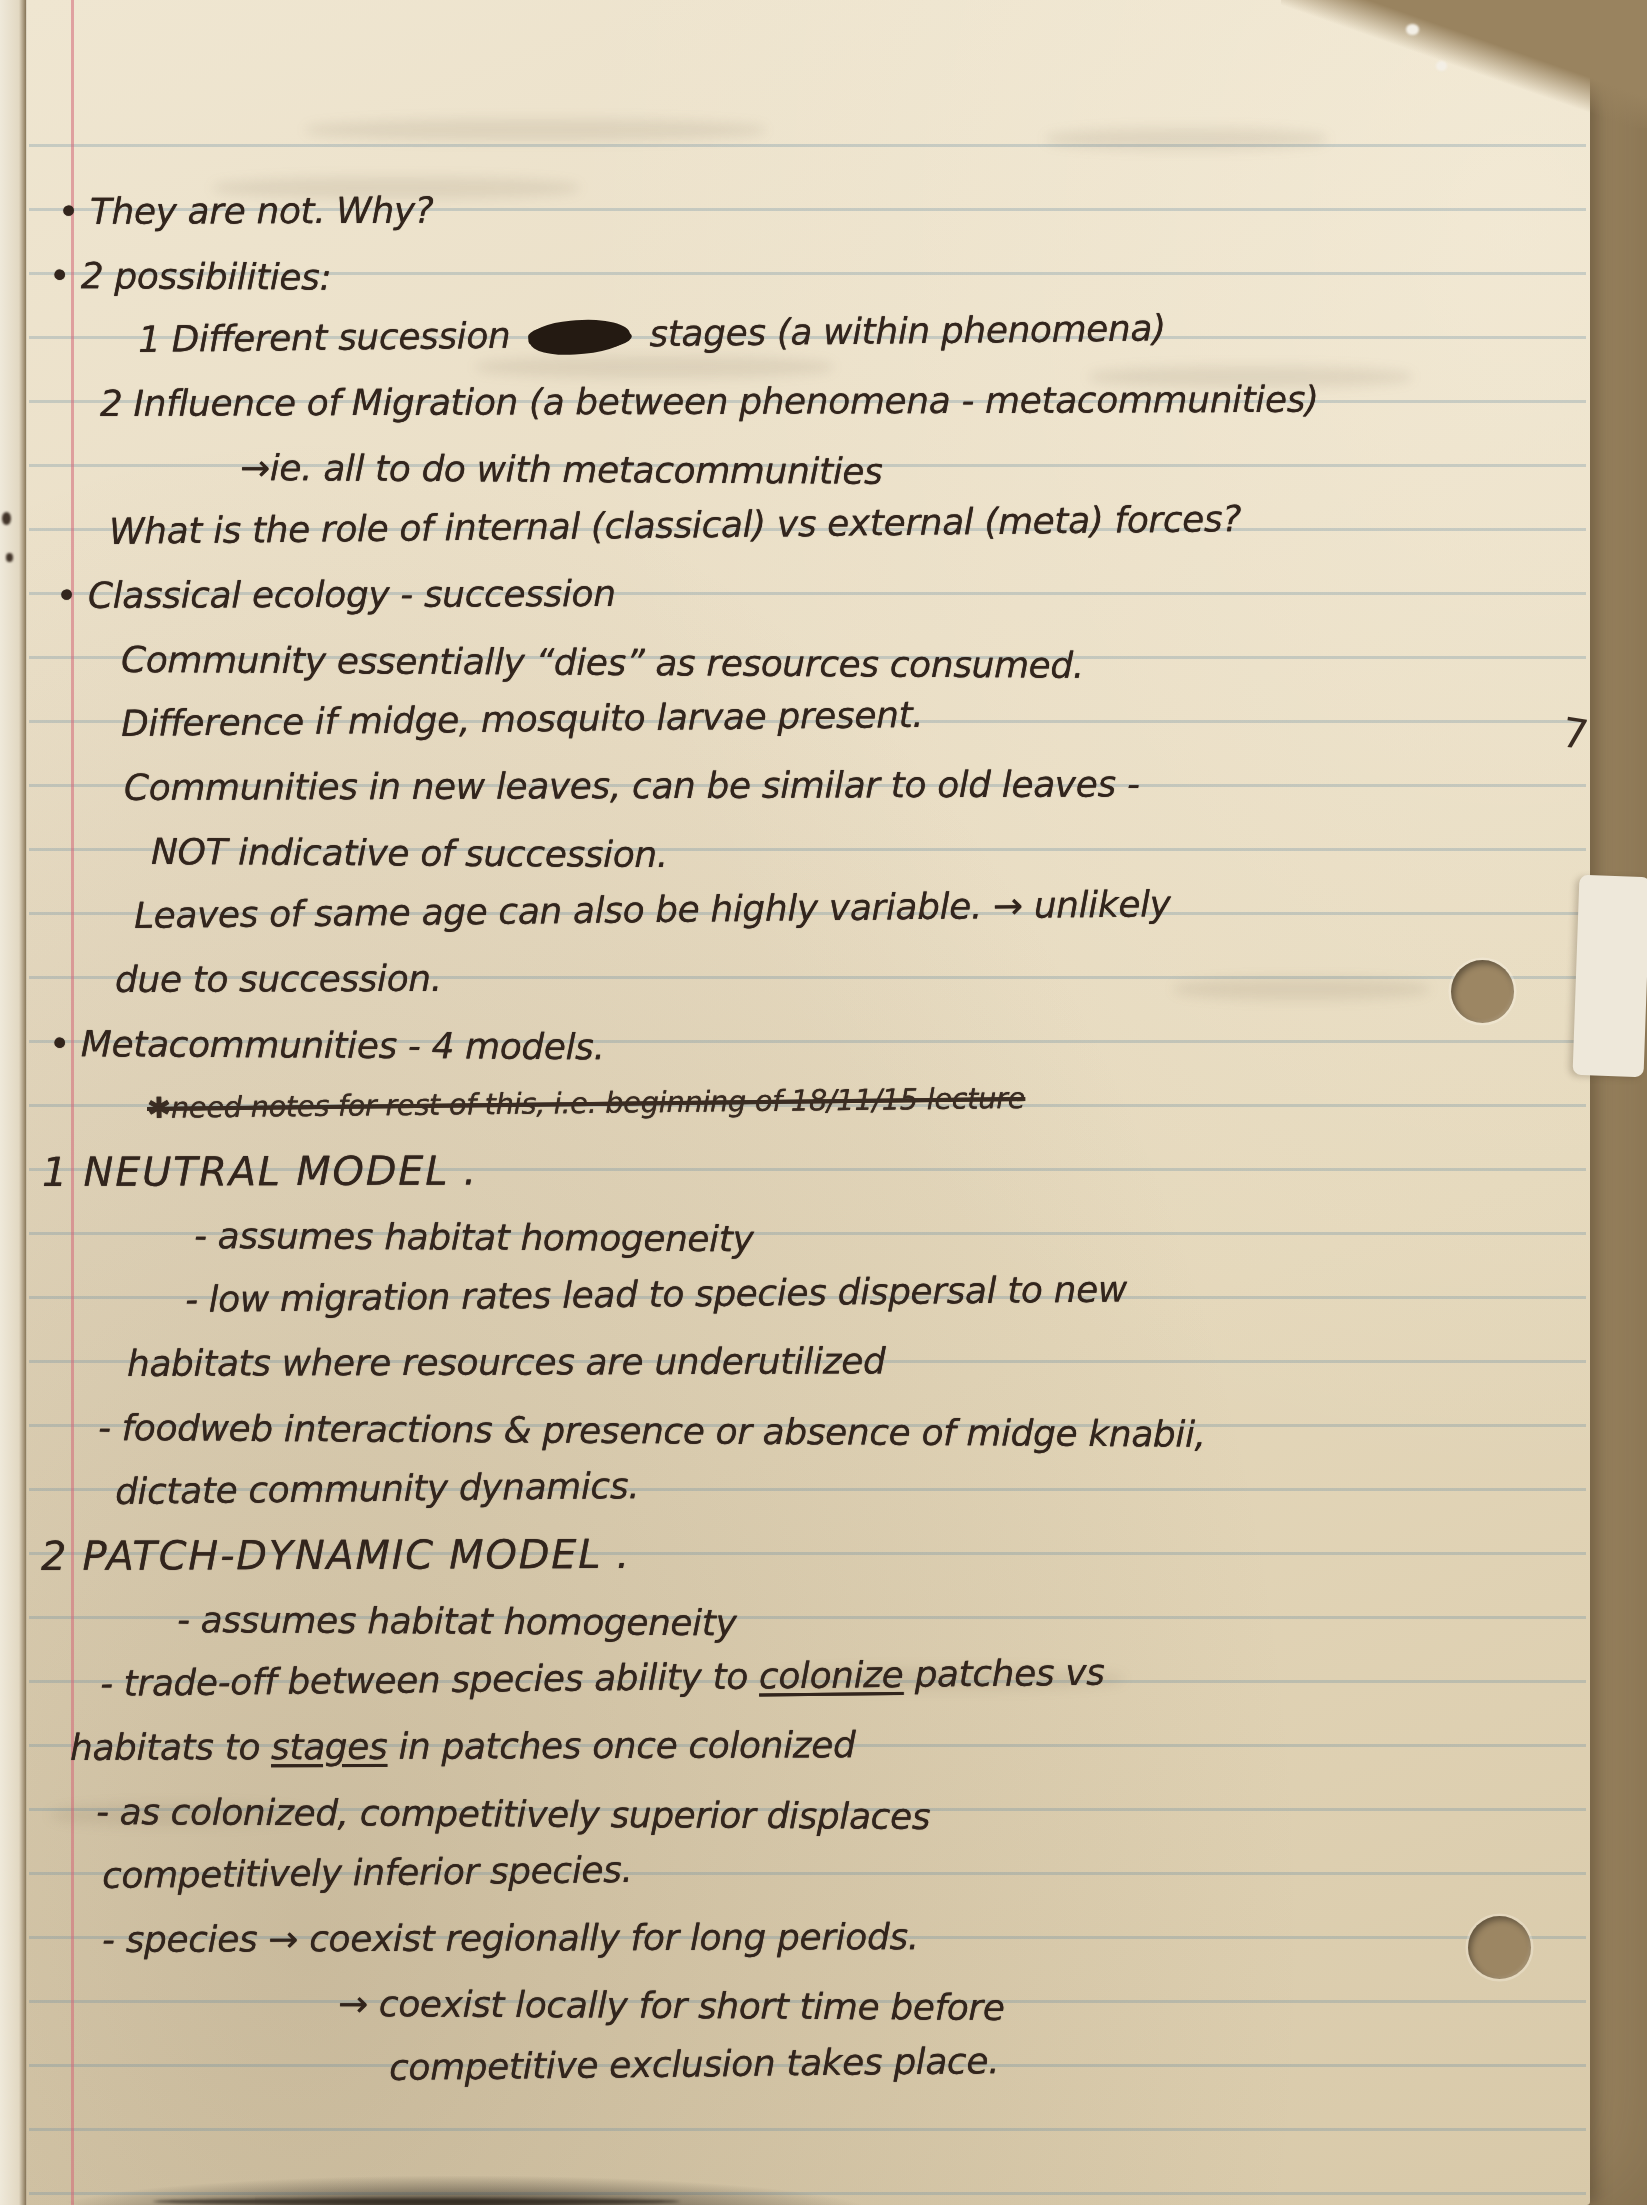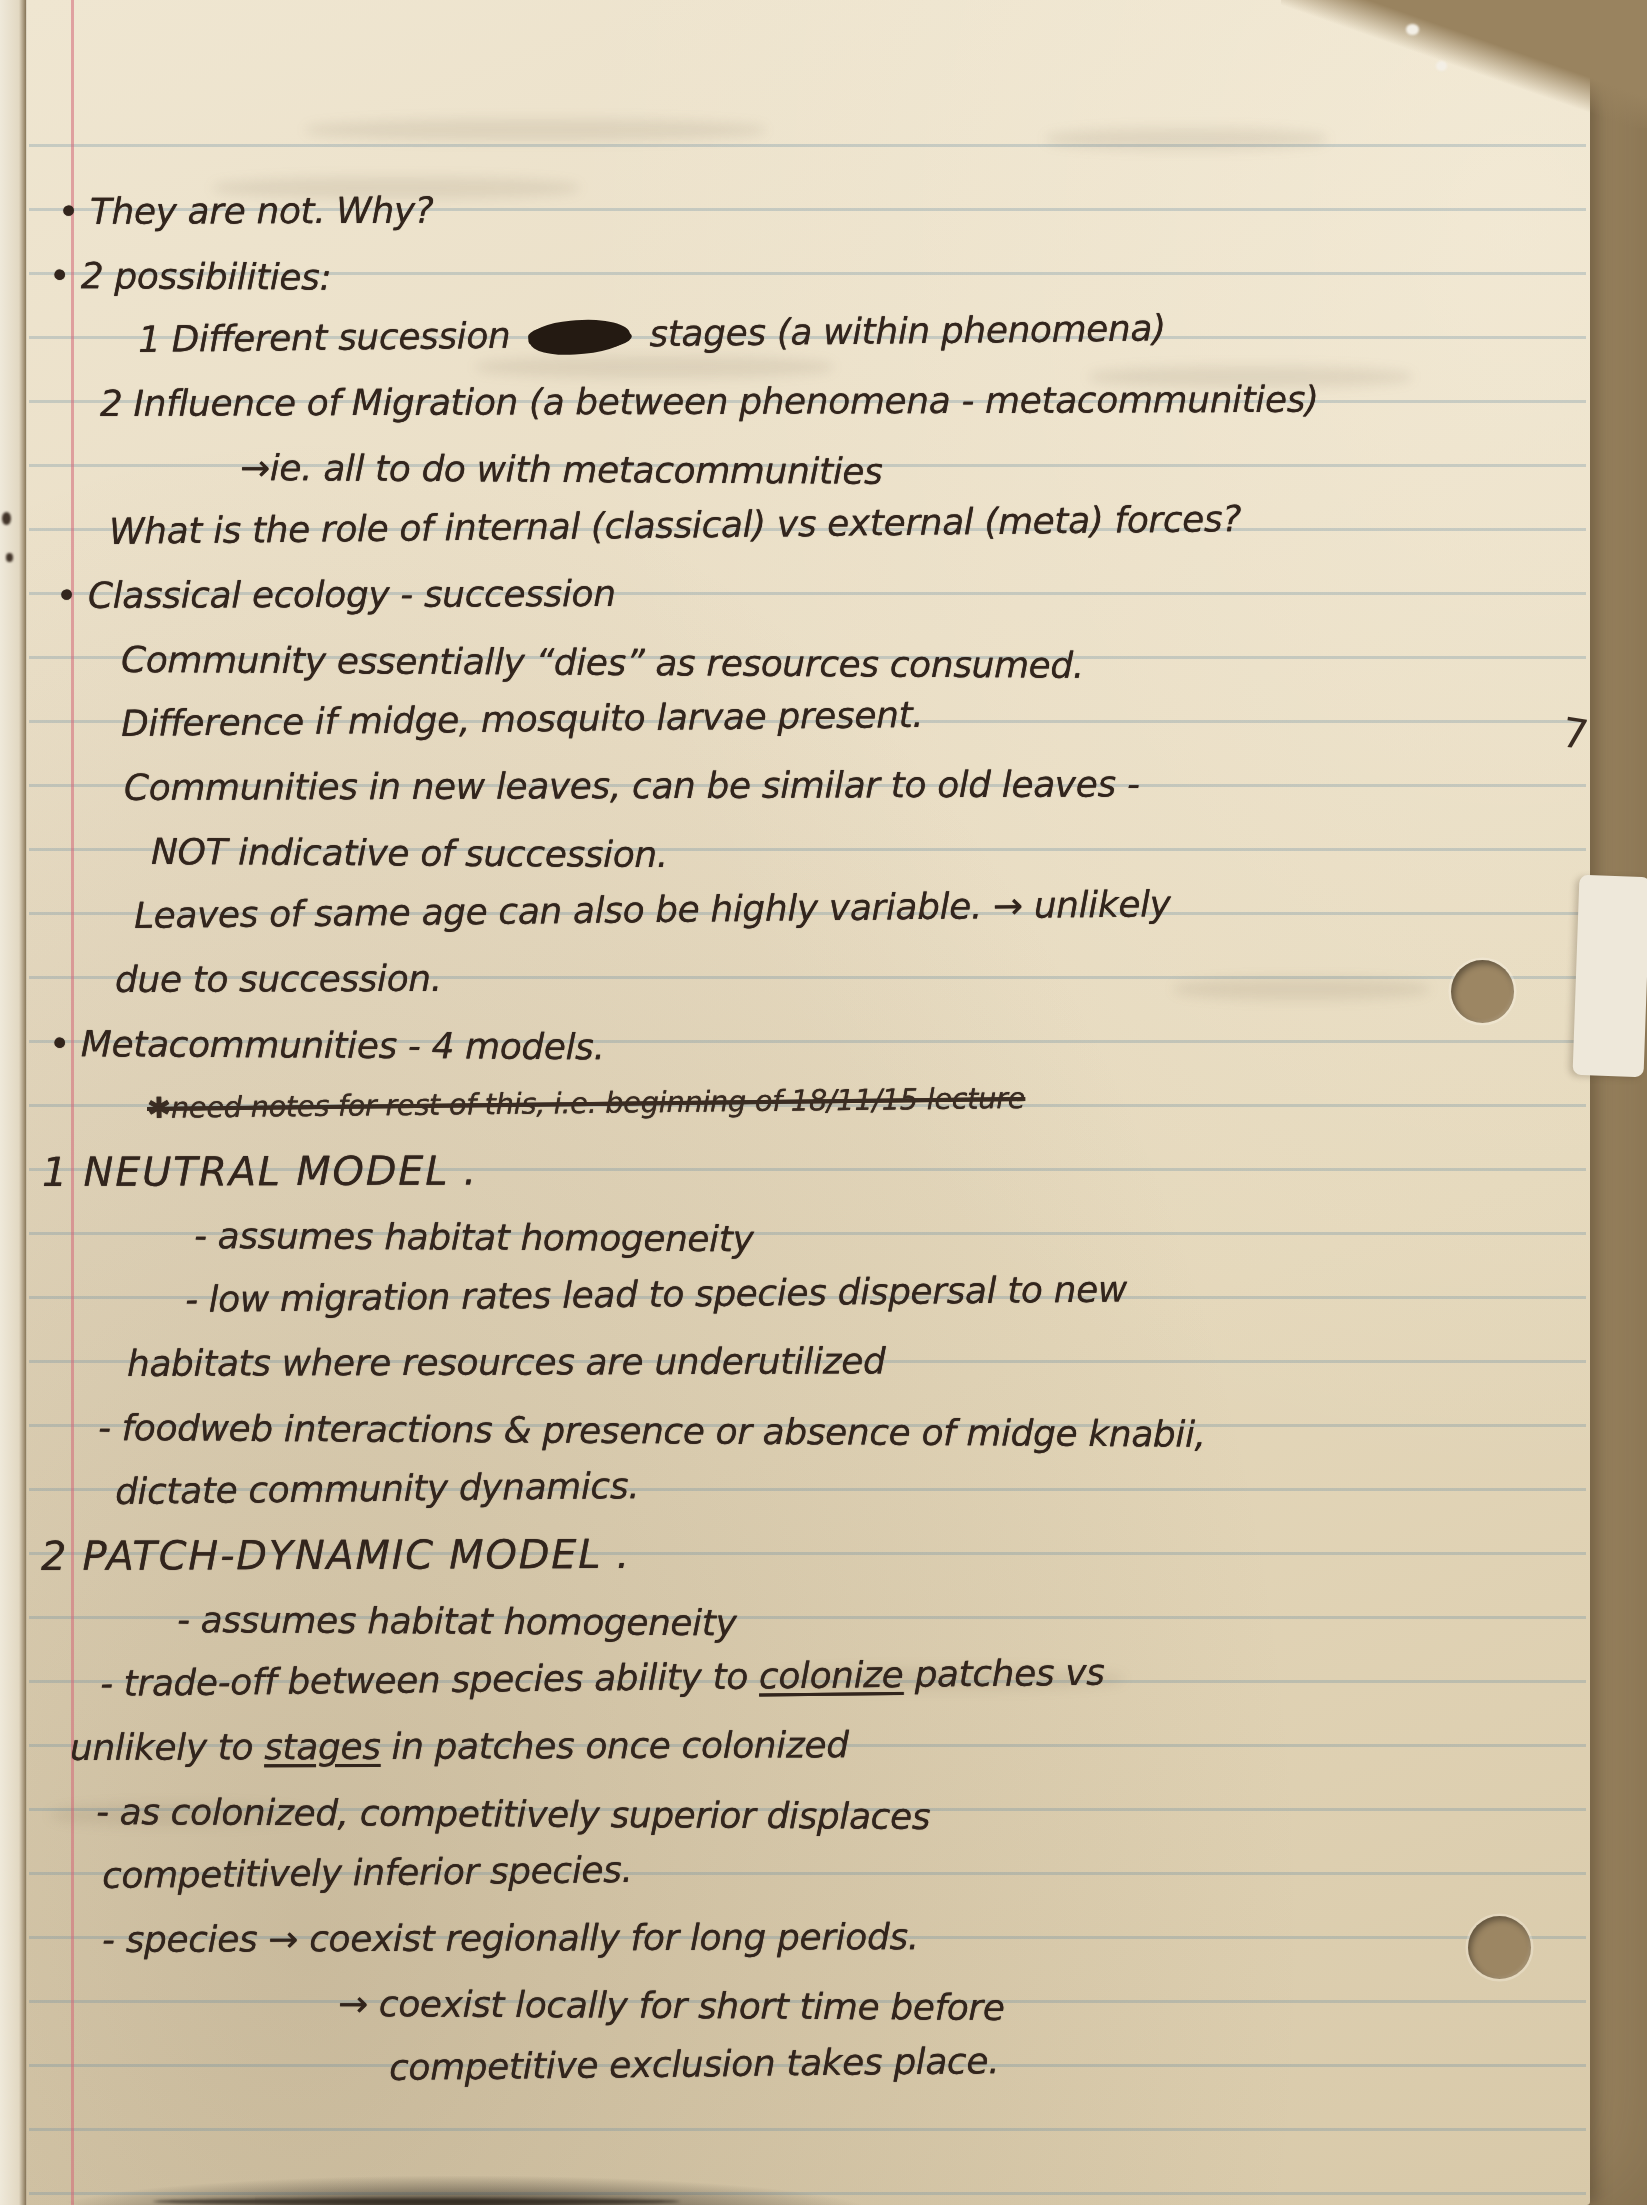--- a/index.html
+++ b/index.html
@@ -166,7 +166,7 @@
     <div class="note-line caps" style="margin-left: -8.5px;"><span>2 PATCH-DYNAMIC MODEL .</span></div>
     <div class="note-line" style="margin-left: 128px;"><span>- assumes habitat homogeneity</span></div>
     <div class="note-line" style="margin-left: 51px;"><span>- trade-off between species ability to </span><span class="u">colonize</span><span> patches vs</span></div>
-    <div class="note-line" style="margin-left: 21px;"><span>unlikely to </span><span class="u">stages</span><span> in patches once colonized</span></div>
+    <div class="note-line" style="margin-left: 21px;"><span>habitats to </span><span class="u">stages</span><span> in patches once colonized</span></div>
     <div class="note-line" style="margin-left: 47px;"><span>- as colonized, competitively superior displaces</span></div>
     <div class="note-line" style="margin-left: 53px;"><span>competitively inferior species.</span></div>
     <div class="note-line" style="margin-left: 53px;"><span>- species → coexist regionally for long periods.</span></div>

